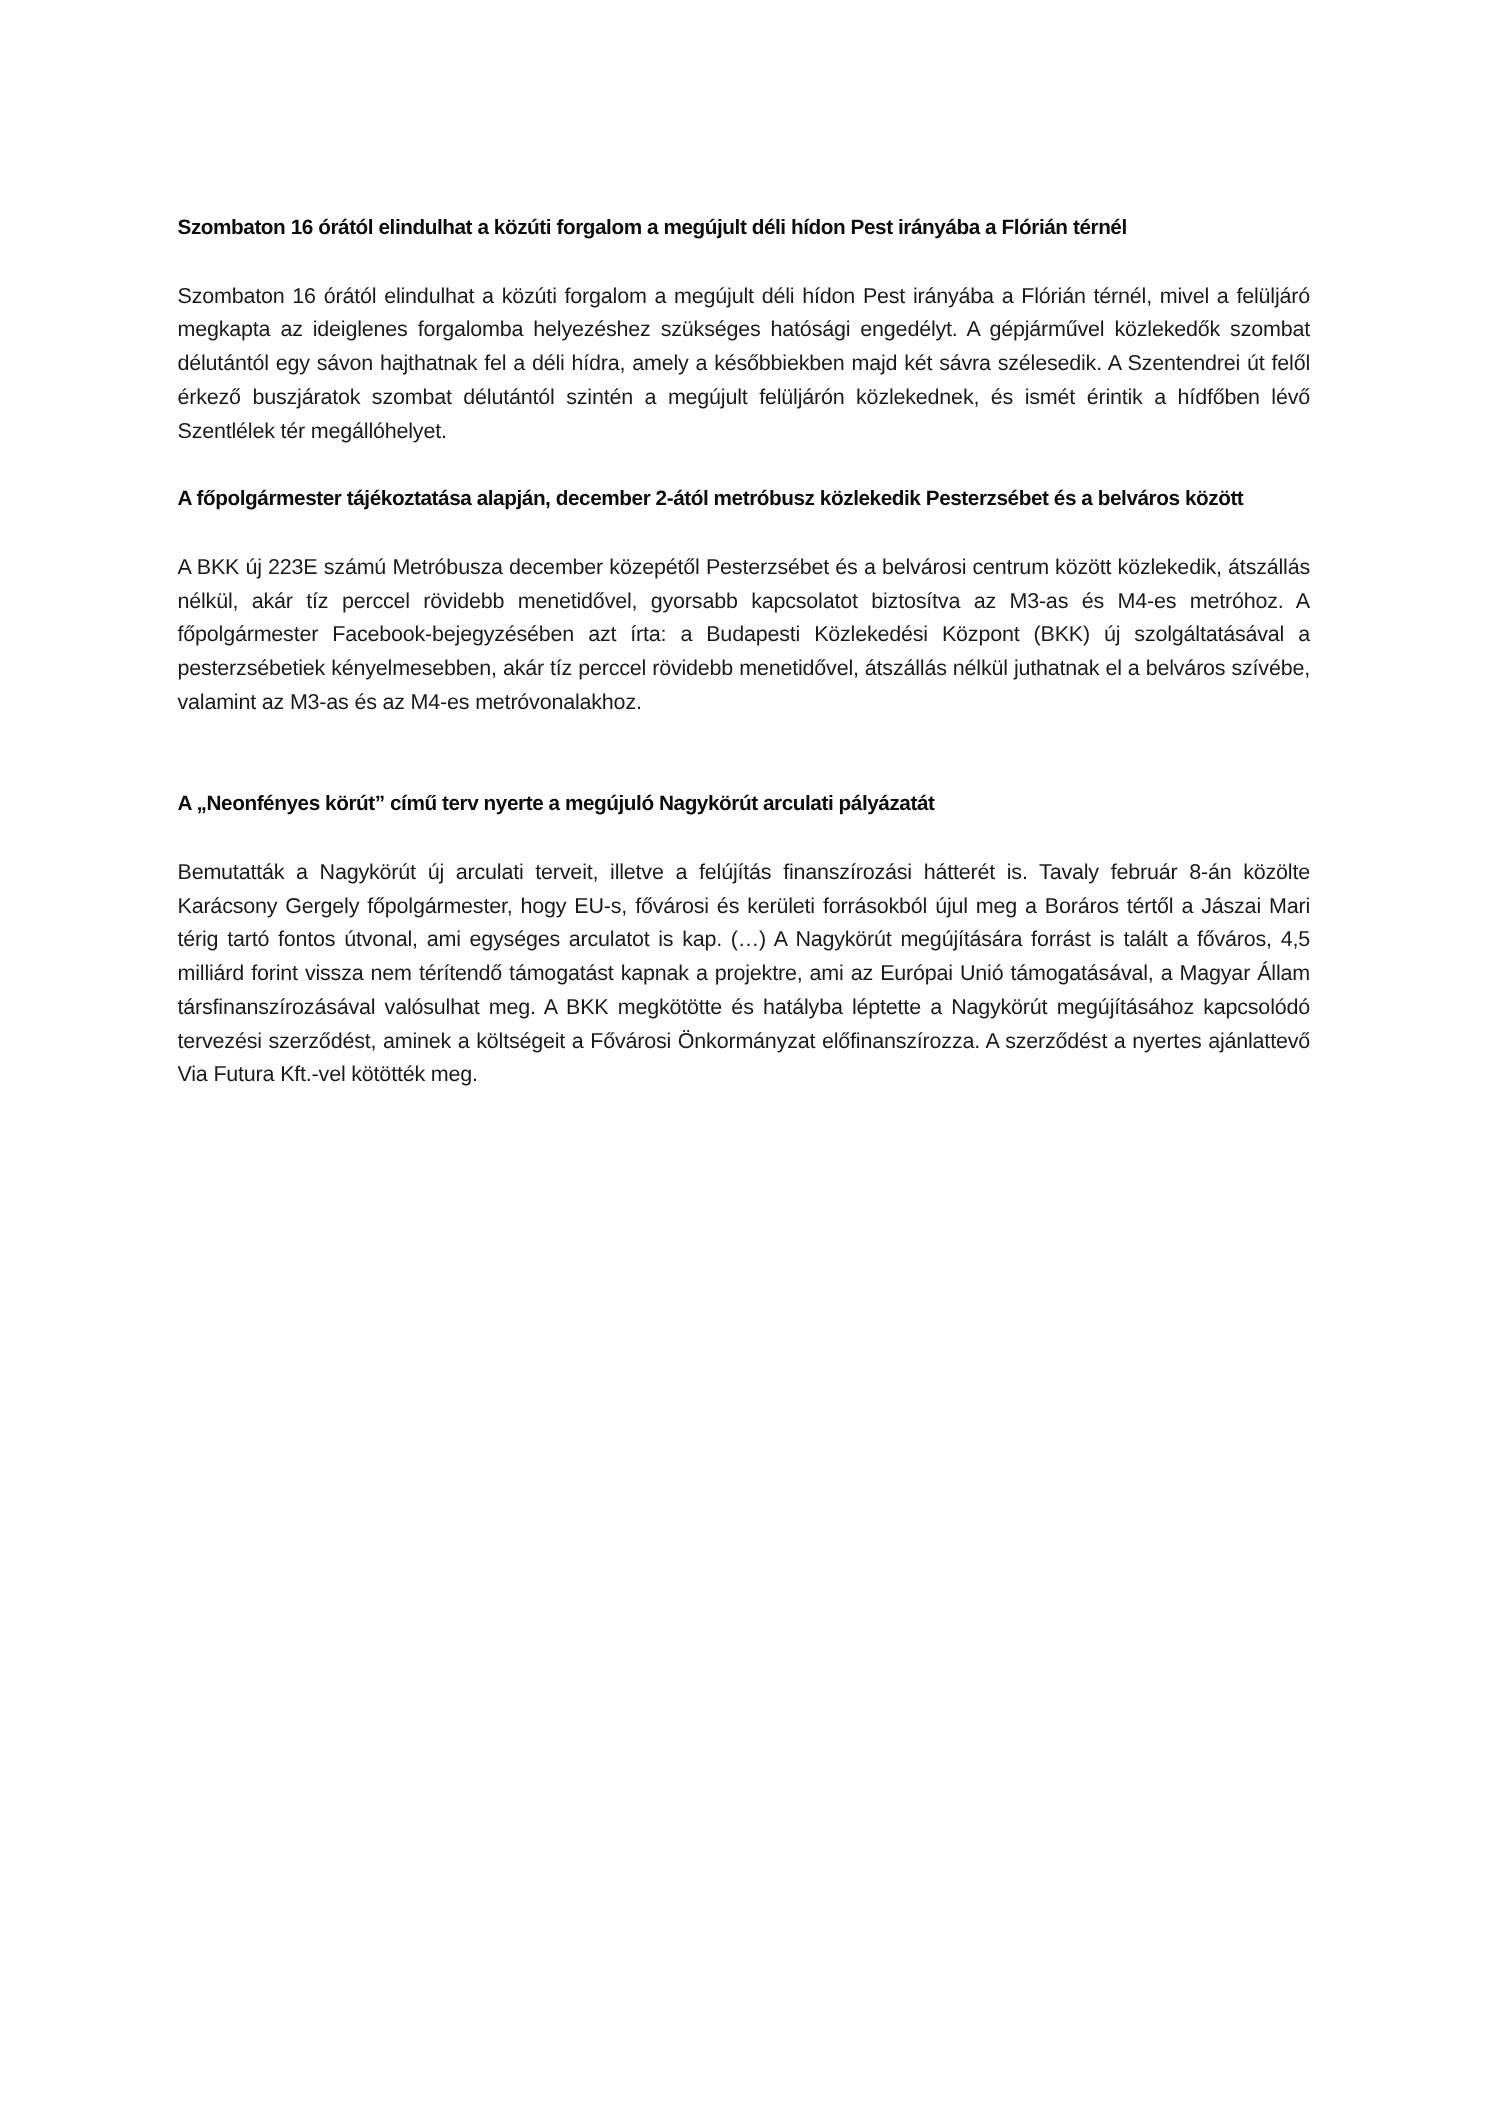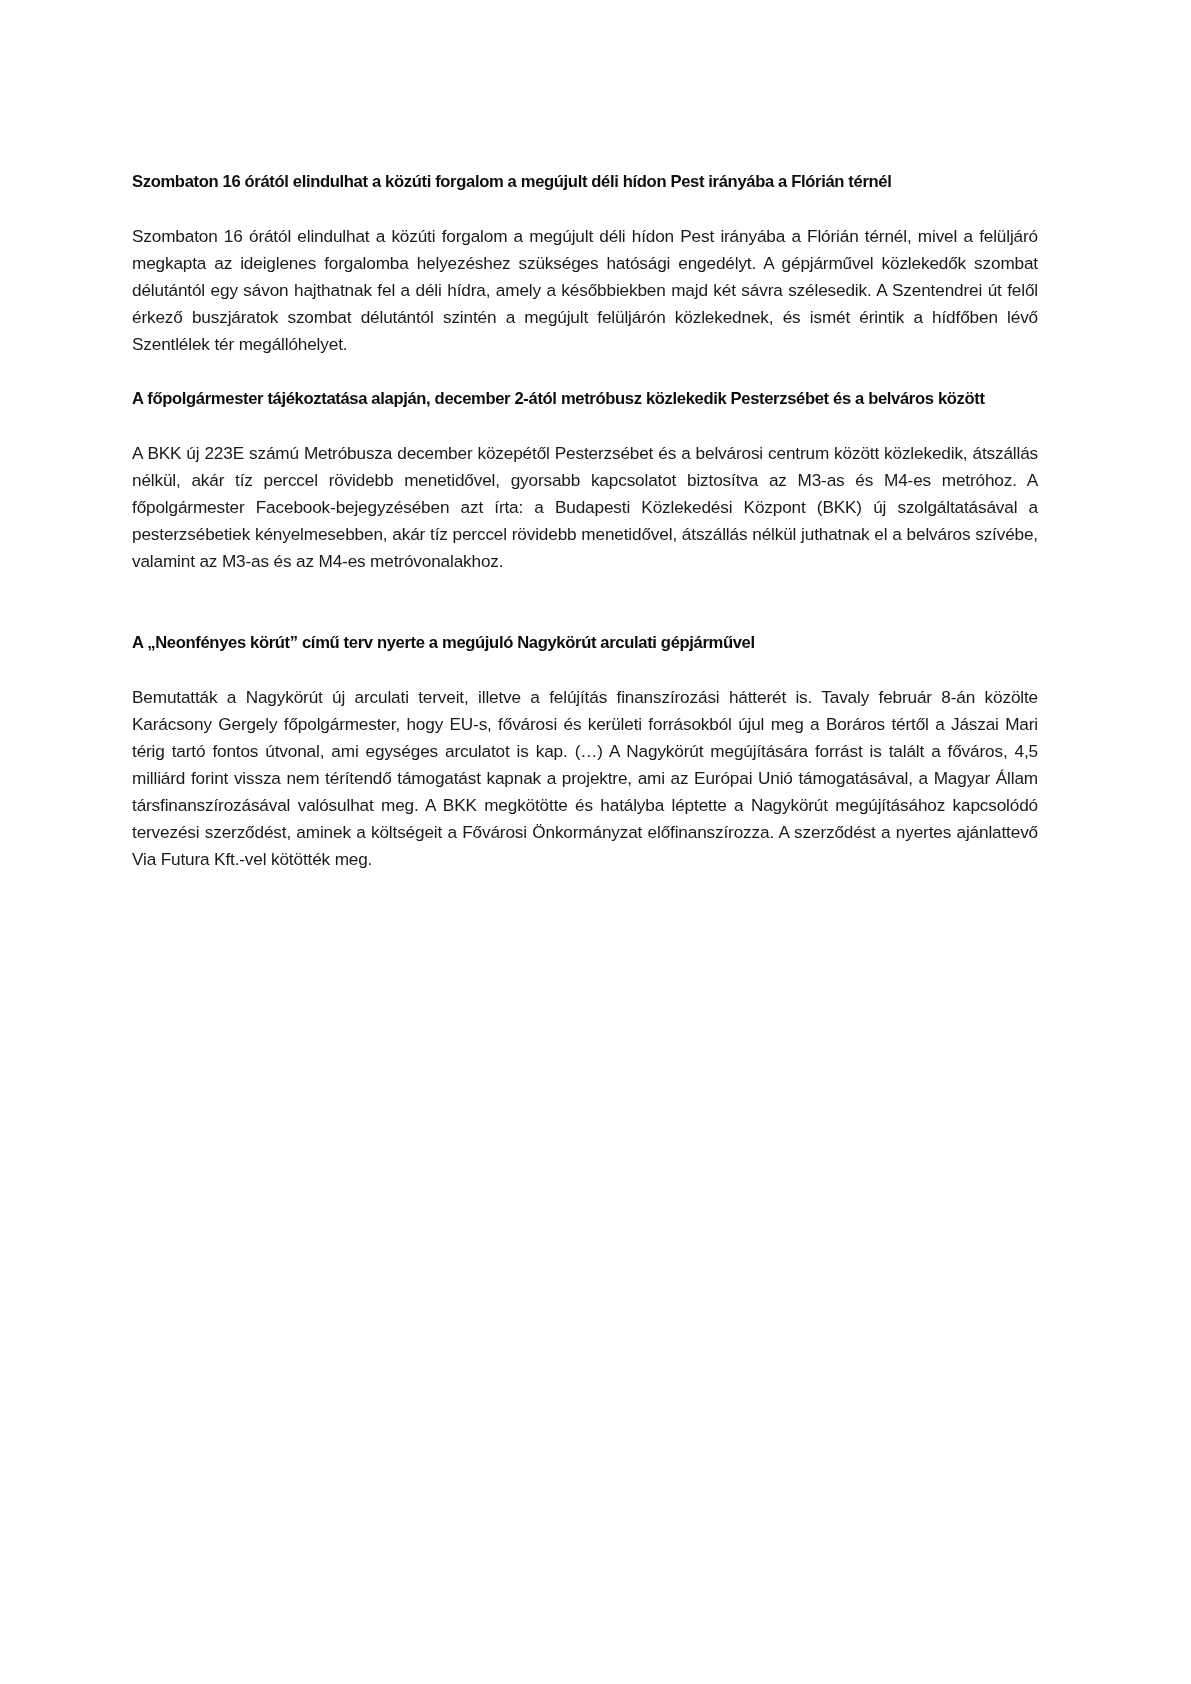--- a/index.html
+++ b/index.html
@@ -17,7 +17,7 @@
     }
     .page {
       position: absolute;
-      left: 132px;
+      left: 142px;
       top: 168px;
       width: 906px;
     }

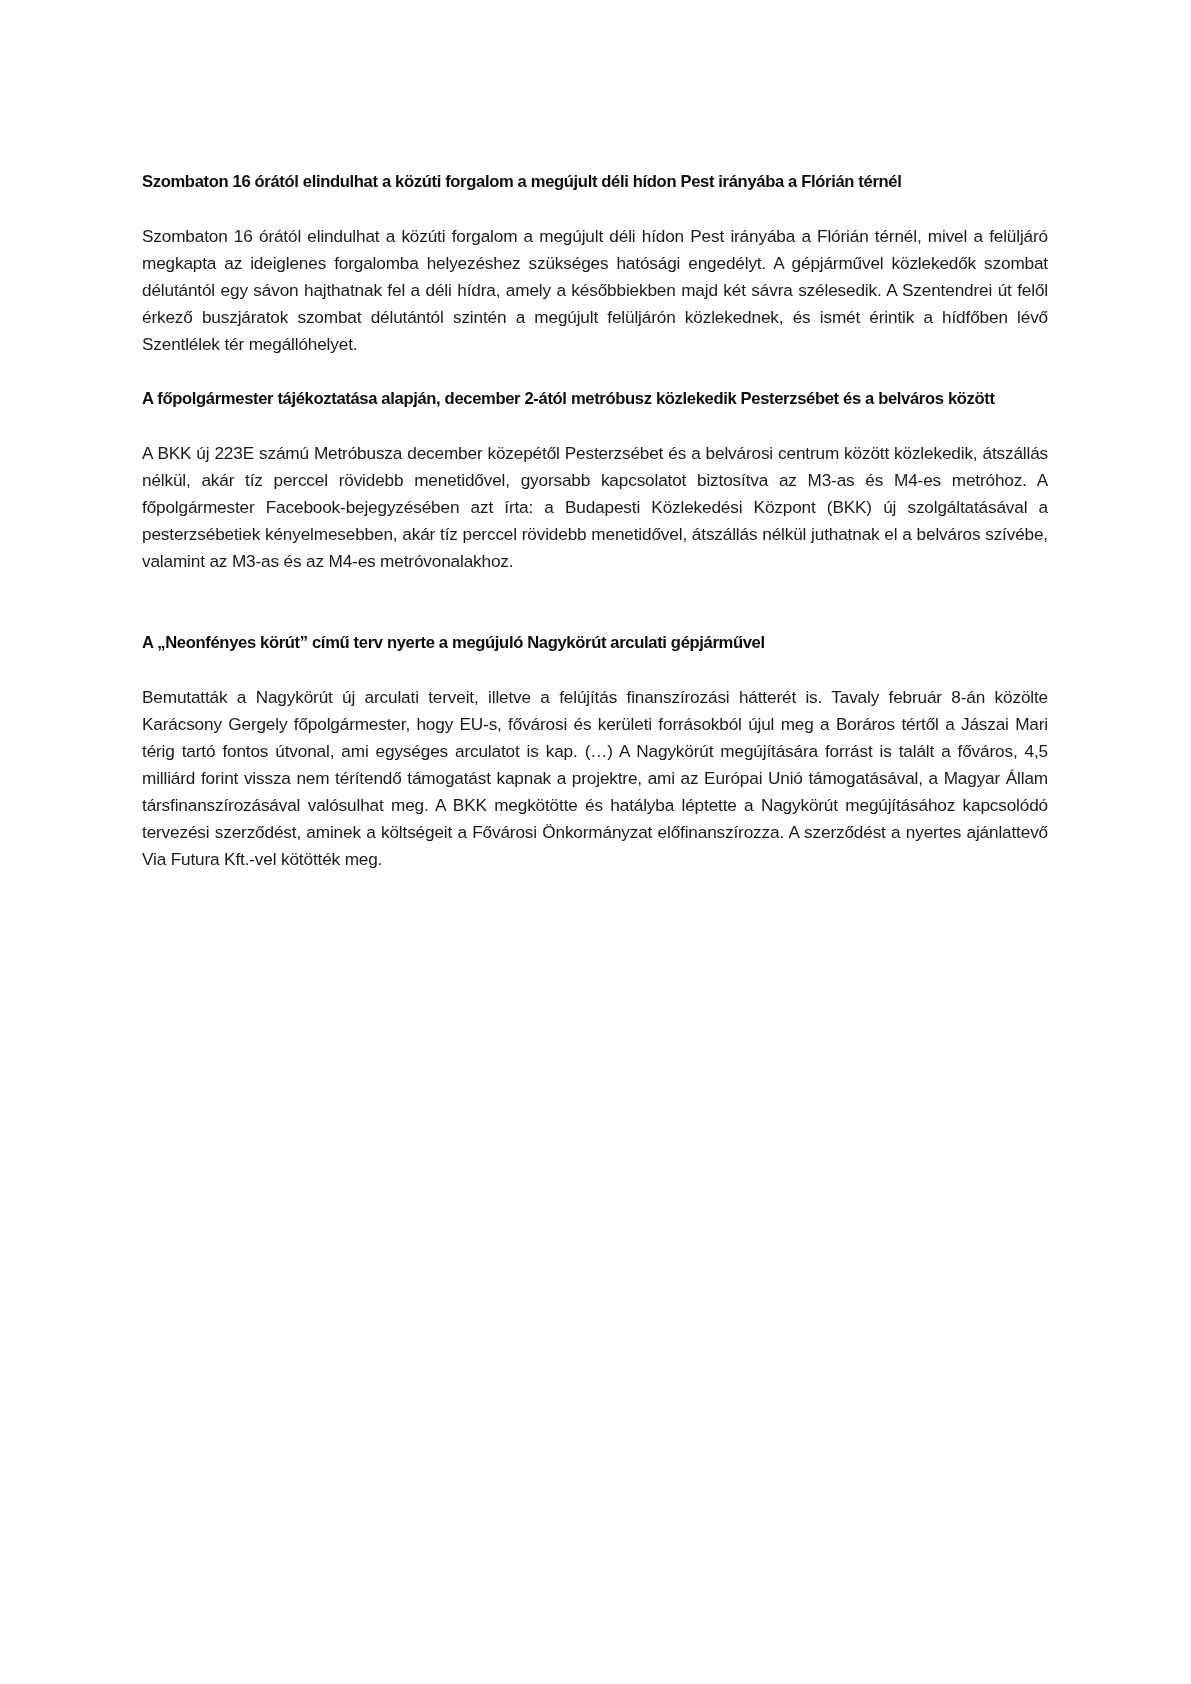--- a/index.html
+++ b/index.html
@@ -64,7 +64,7 @@
   <div class="gap-after-para-big"></div>
 
   <section>
-    <h2 class="heading">A „Neonfényes körút” című terv nyerte a megújuló Nagykörút arculati gépjárművel</h2>
+    <h2 class="heading">A „Neonfényes körút” című terv nyerte a megújuló Nagykörút arculati pályázatát</h2>
     <div class="gap-after-heading"></div>
     <p class="para">Bemutatták a Nagykörút új arculati terveit, illetve a felújítás finanszírozási hátterét is. Tavaly február 8-án közölte Karácsony Gergely főpolgármester, hogy EU-s, fővárosi és kerületi forrásokból újul meg a Boráros tértől a Jászai Mari térig tartó fontos útvonal, ami egységes arculatot is kap. (…) A Nagykörút megújítására forrást is talált a főváros, 4,5 milliárd forint vissza nem térítendő támogatást kapnak a projektre, ami az Európai Unió támogatásával, a Magyar Állam társfinanszírozásával valósulhat meg. A BKK megkötötte és hatályba léptette a Nagykörút megújításához kapcsolódó tervezési szerződést, aminek a költségeit a Fővárosi Önkormányzat előfinanszírozza. A szerződést a nyertes ajánlattevő Via Futura Kft.-vel kötötték meg.</p>
   </section>

